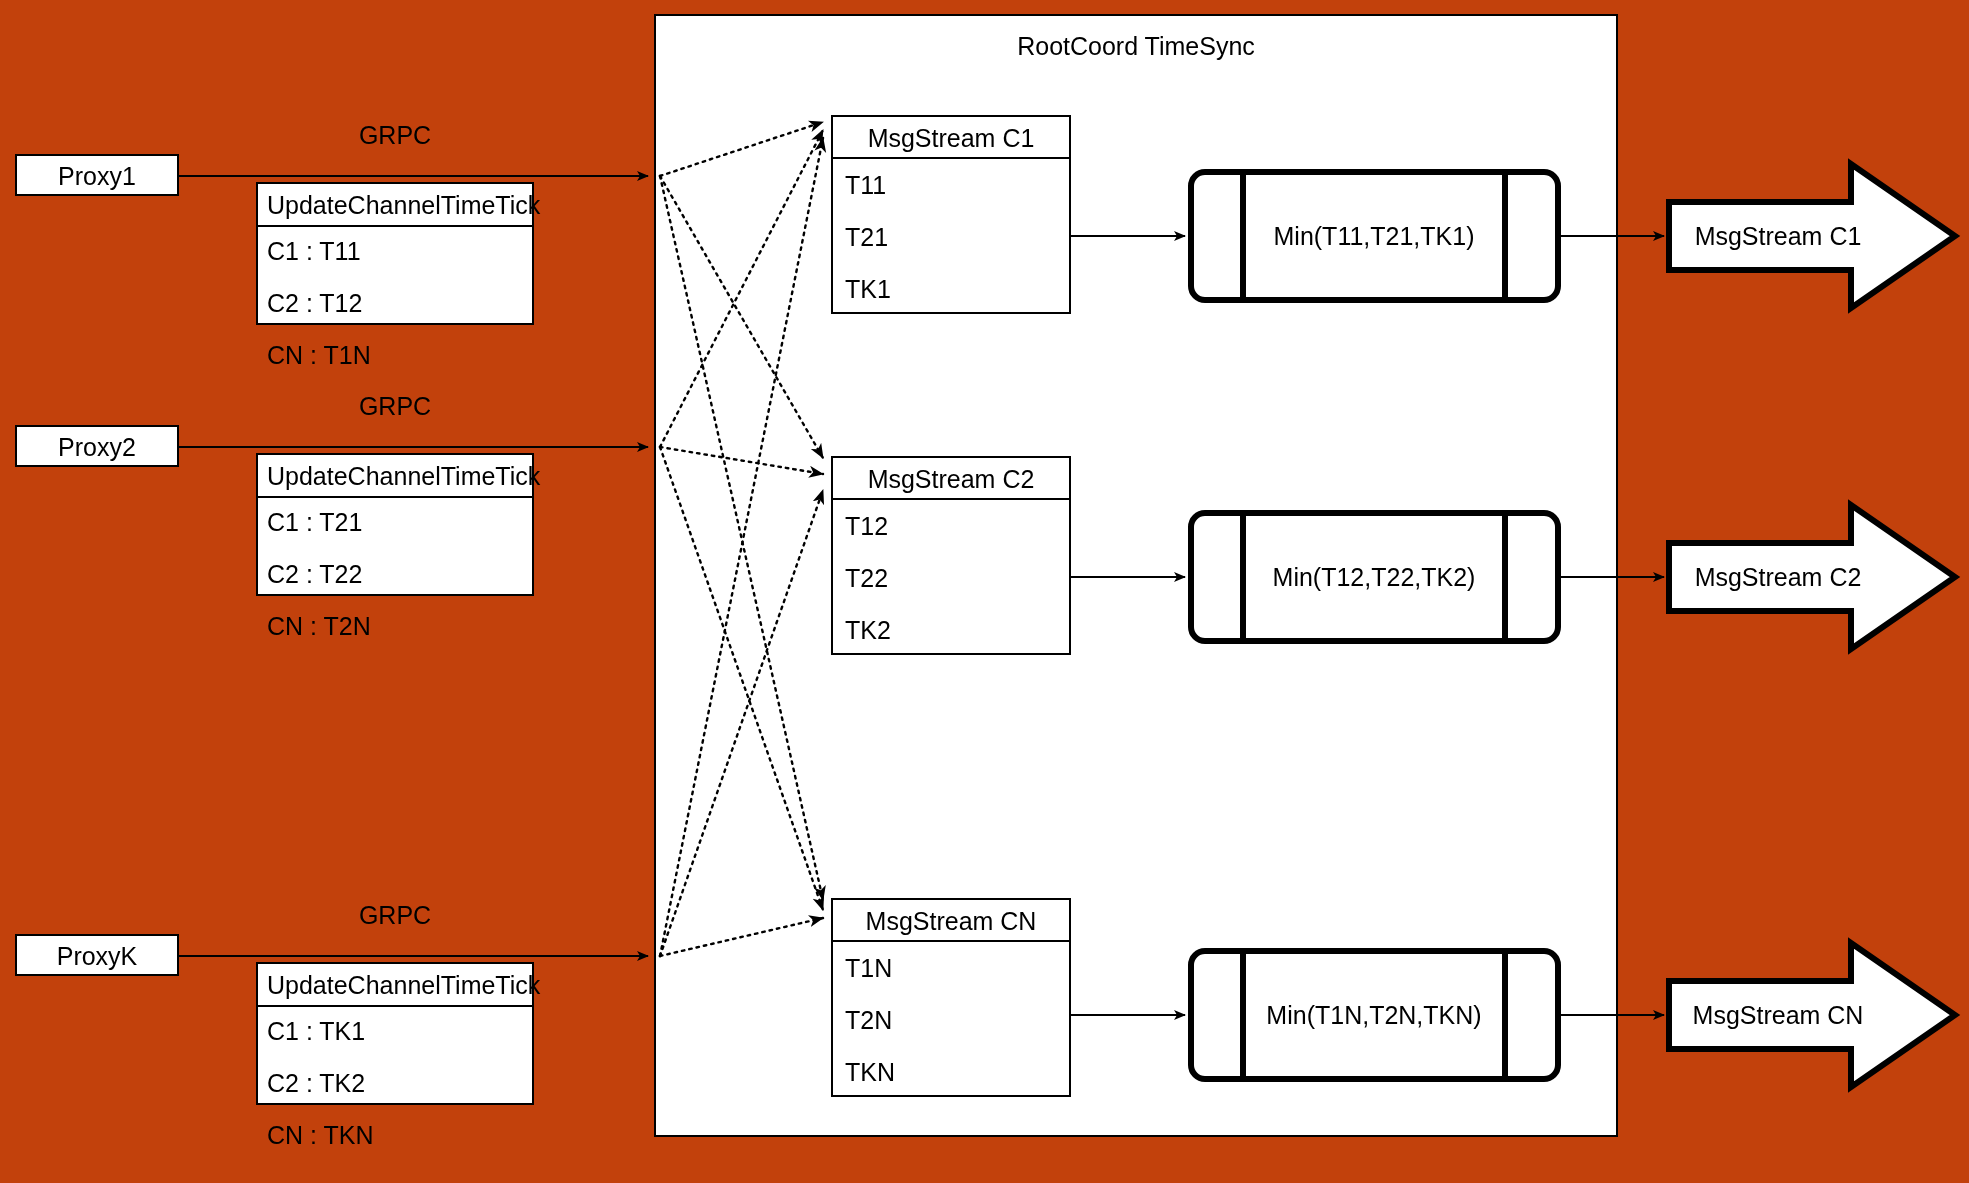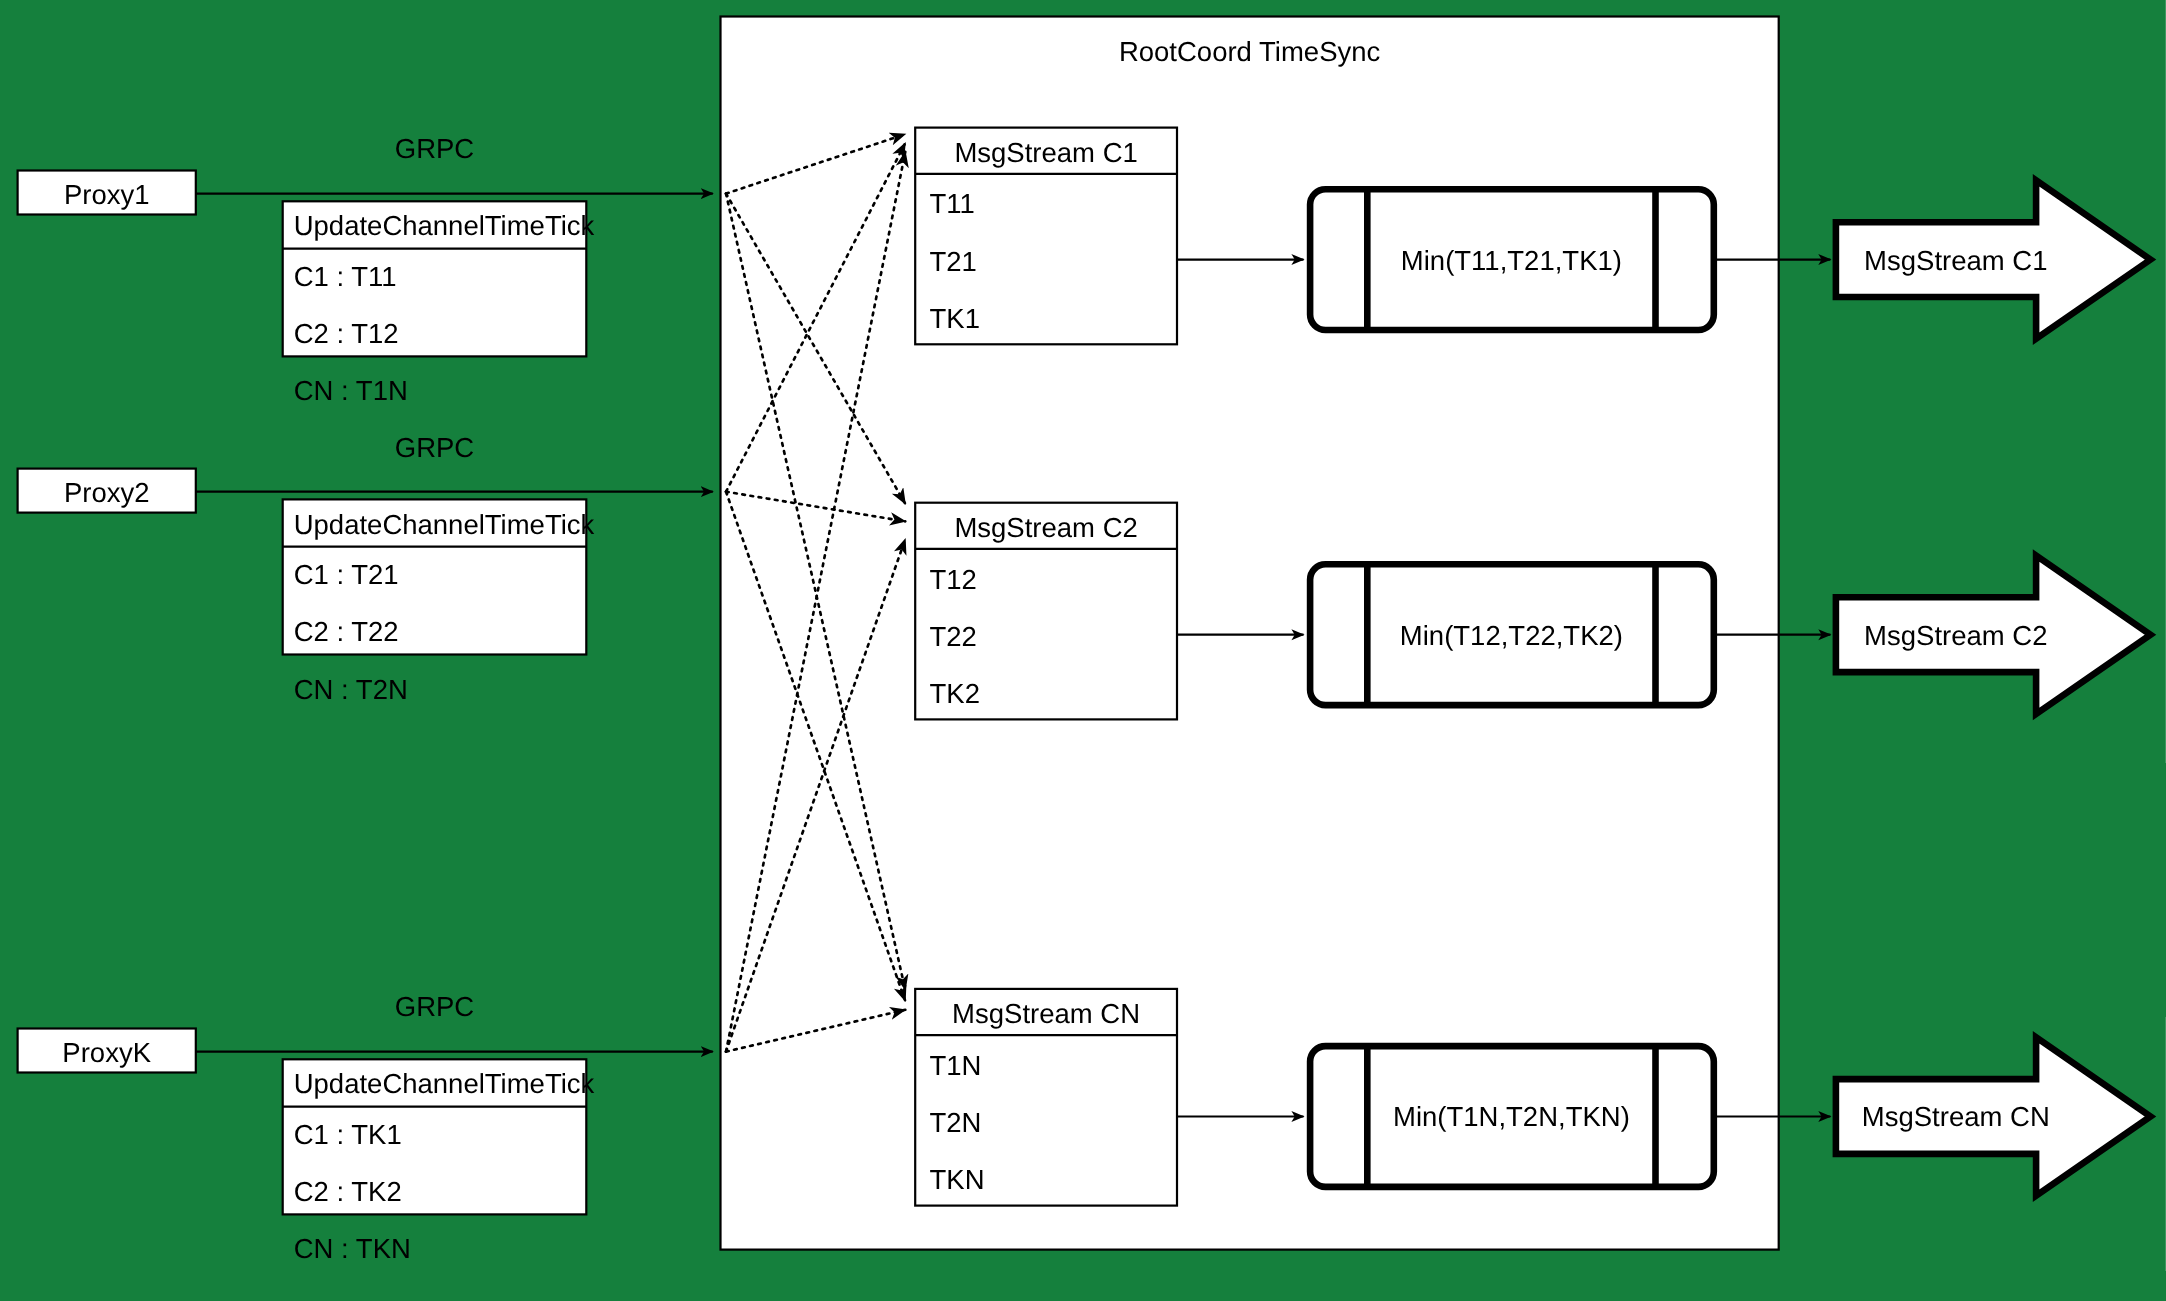--- a/index.html
+++ b/index.html
@@ -11,7 +11,7 @@
     position: relative;
     width: 1969px;
     height: 1183px;
-    background: #15803d;
+    background: #c2410c;
     font-family: "Liberation Sans", sans-serif;
     overflow: hidden;
   }

